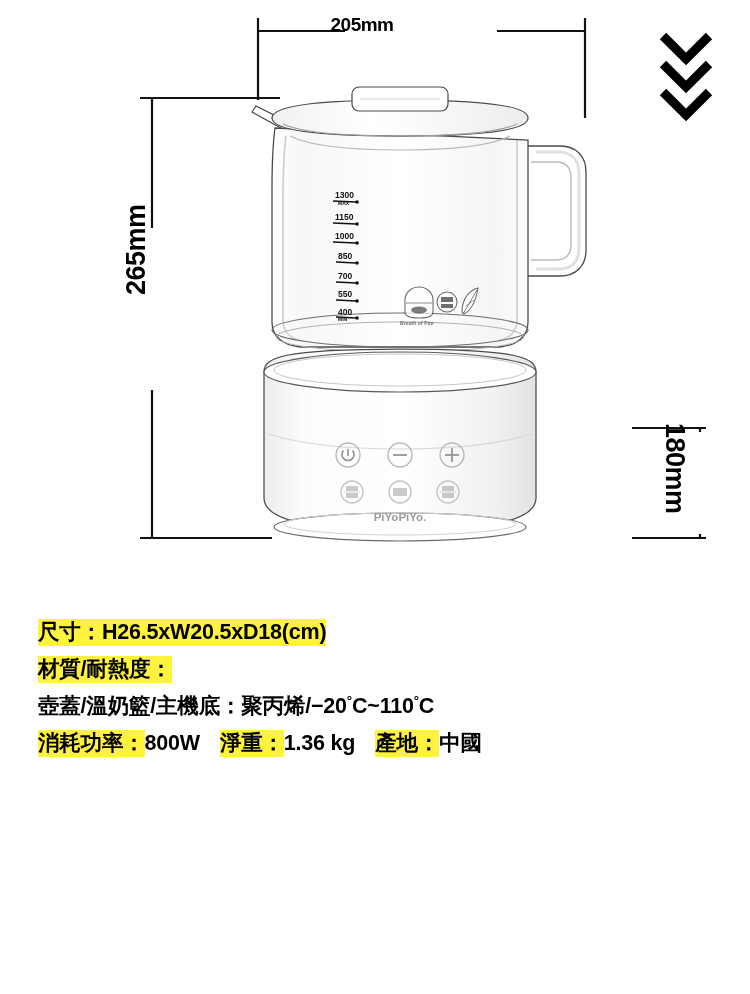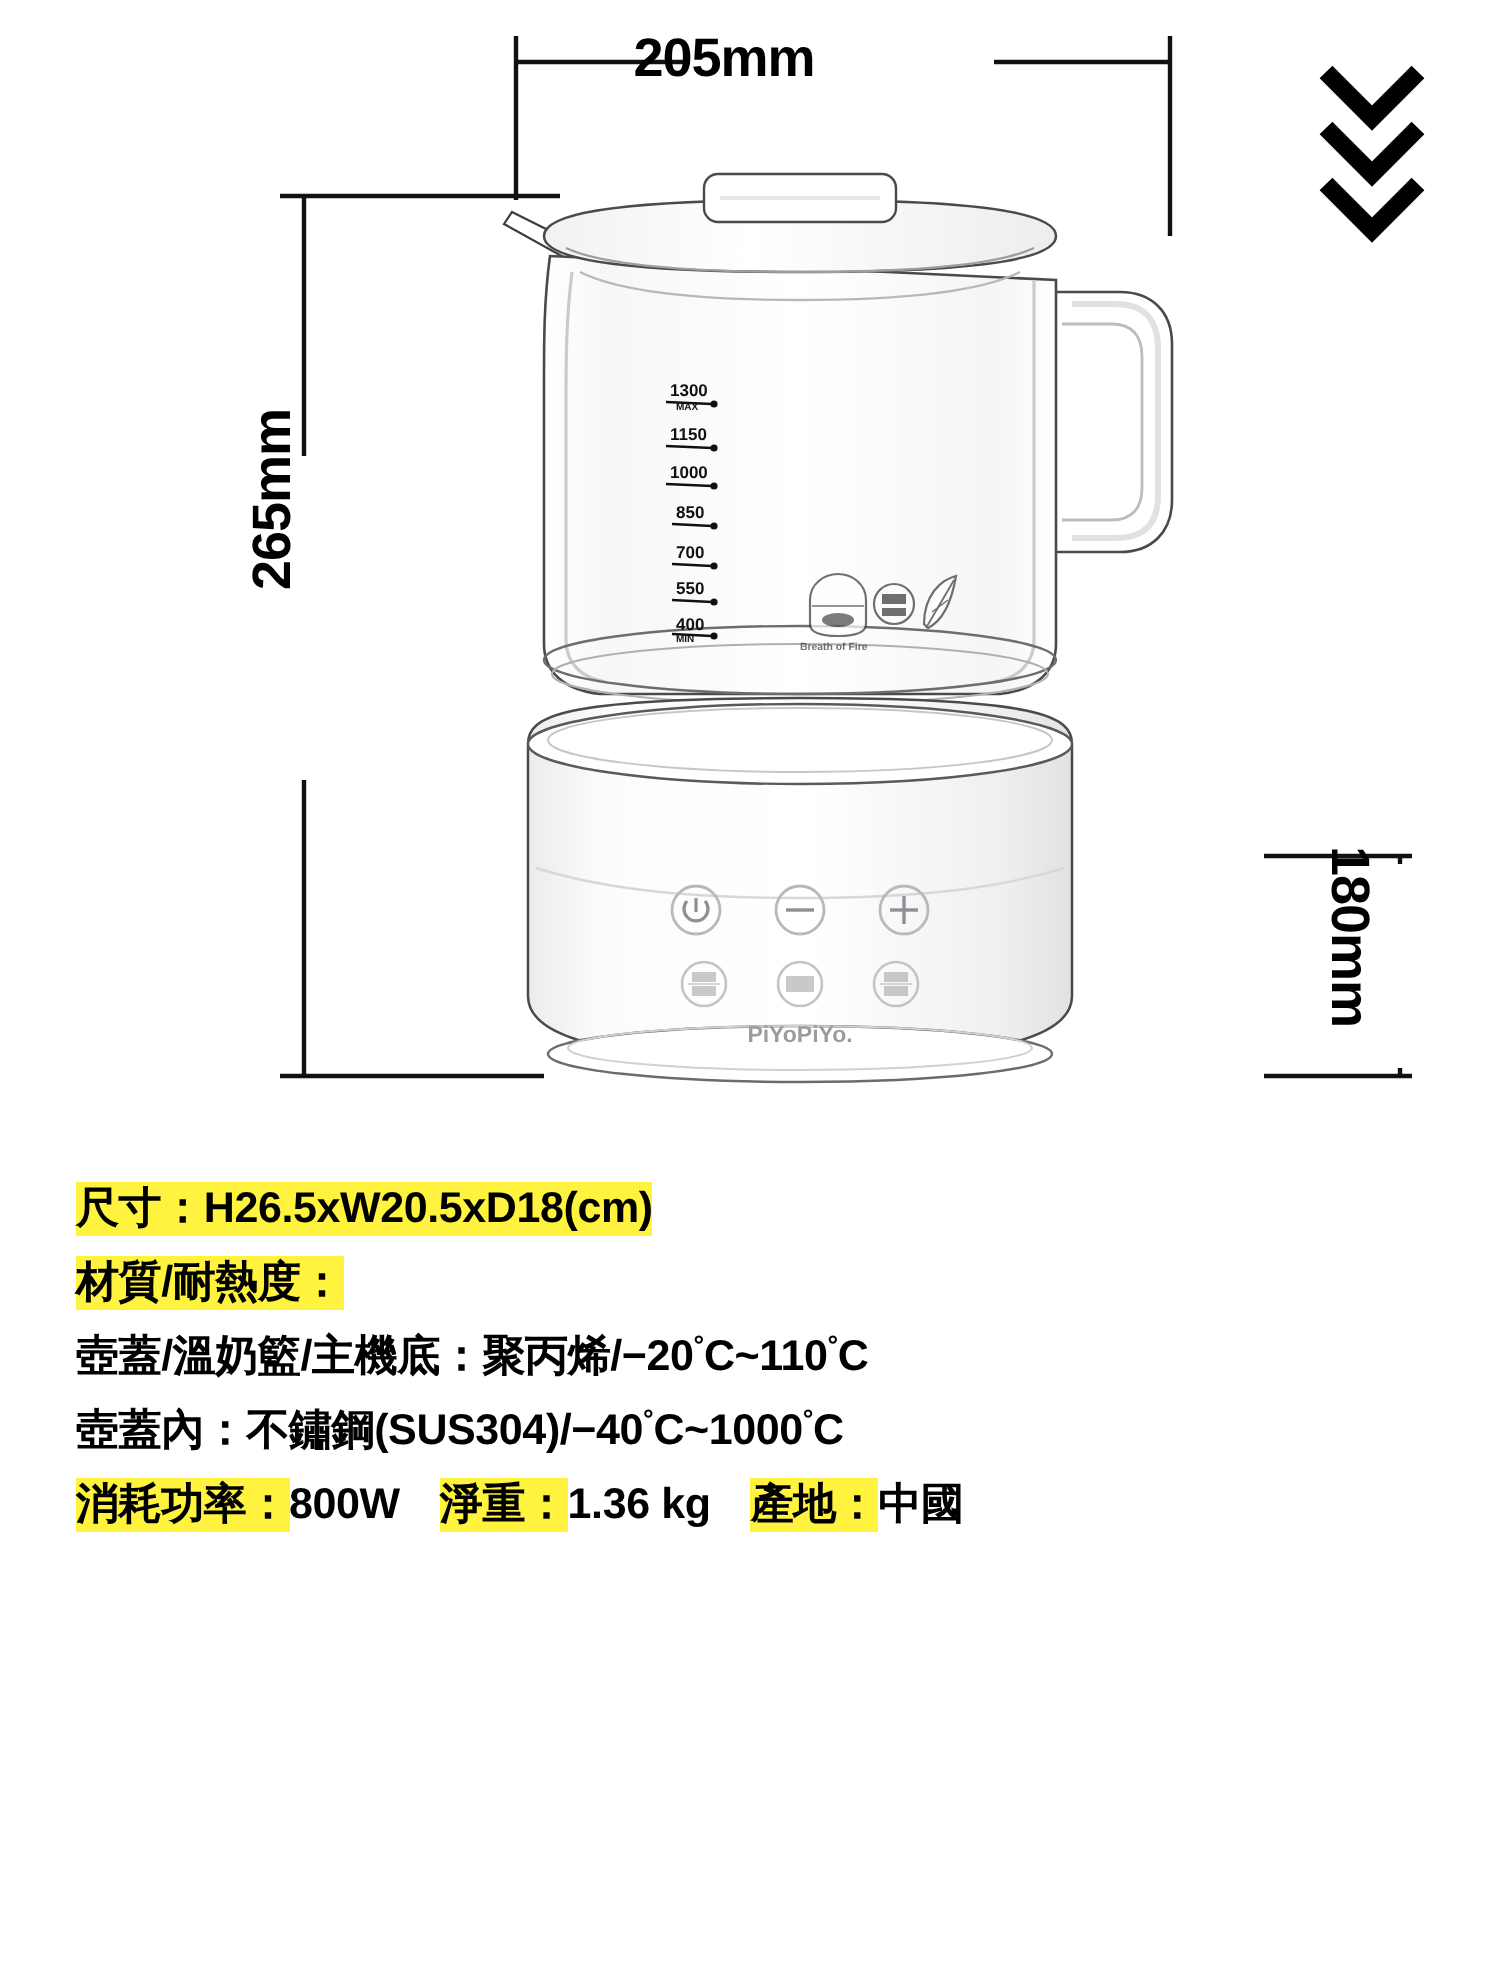--- a/index.html
+++ b/index.html
@@ -42,7 +42,7 @@
   #dim-width-label {
     left: 0; top: 14px; width: 724px;
     text-align: center;
-    font-size: 27px;
+    font-size: 19px;
   }
   #dim-height-label {
     left: 121px; top: 295px;

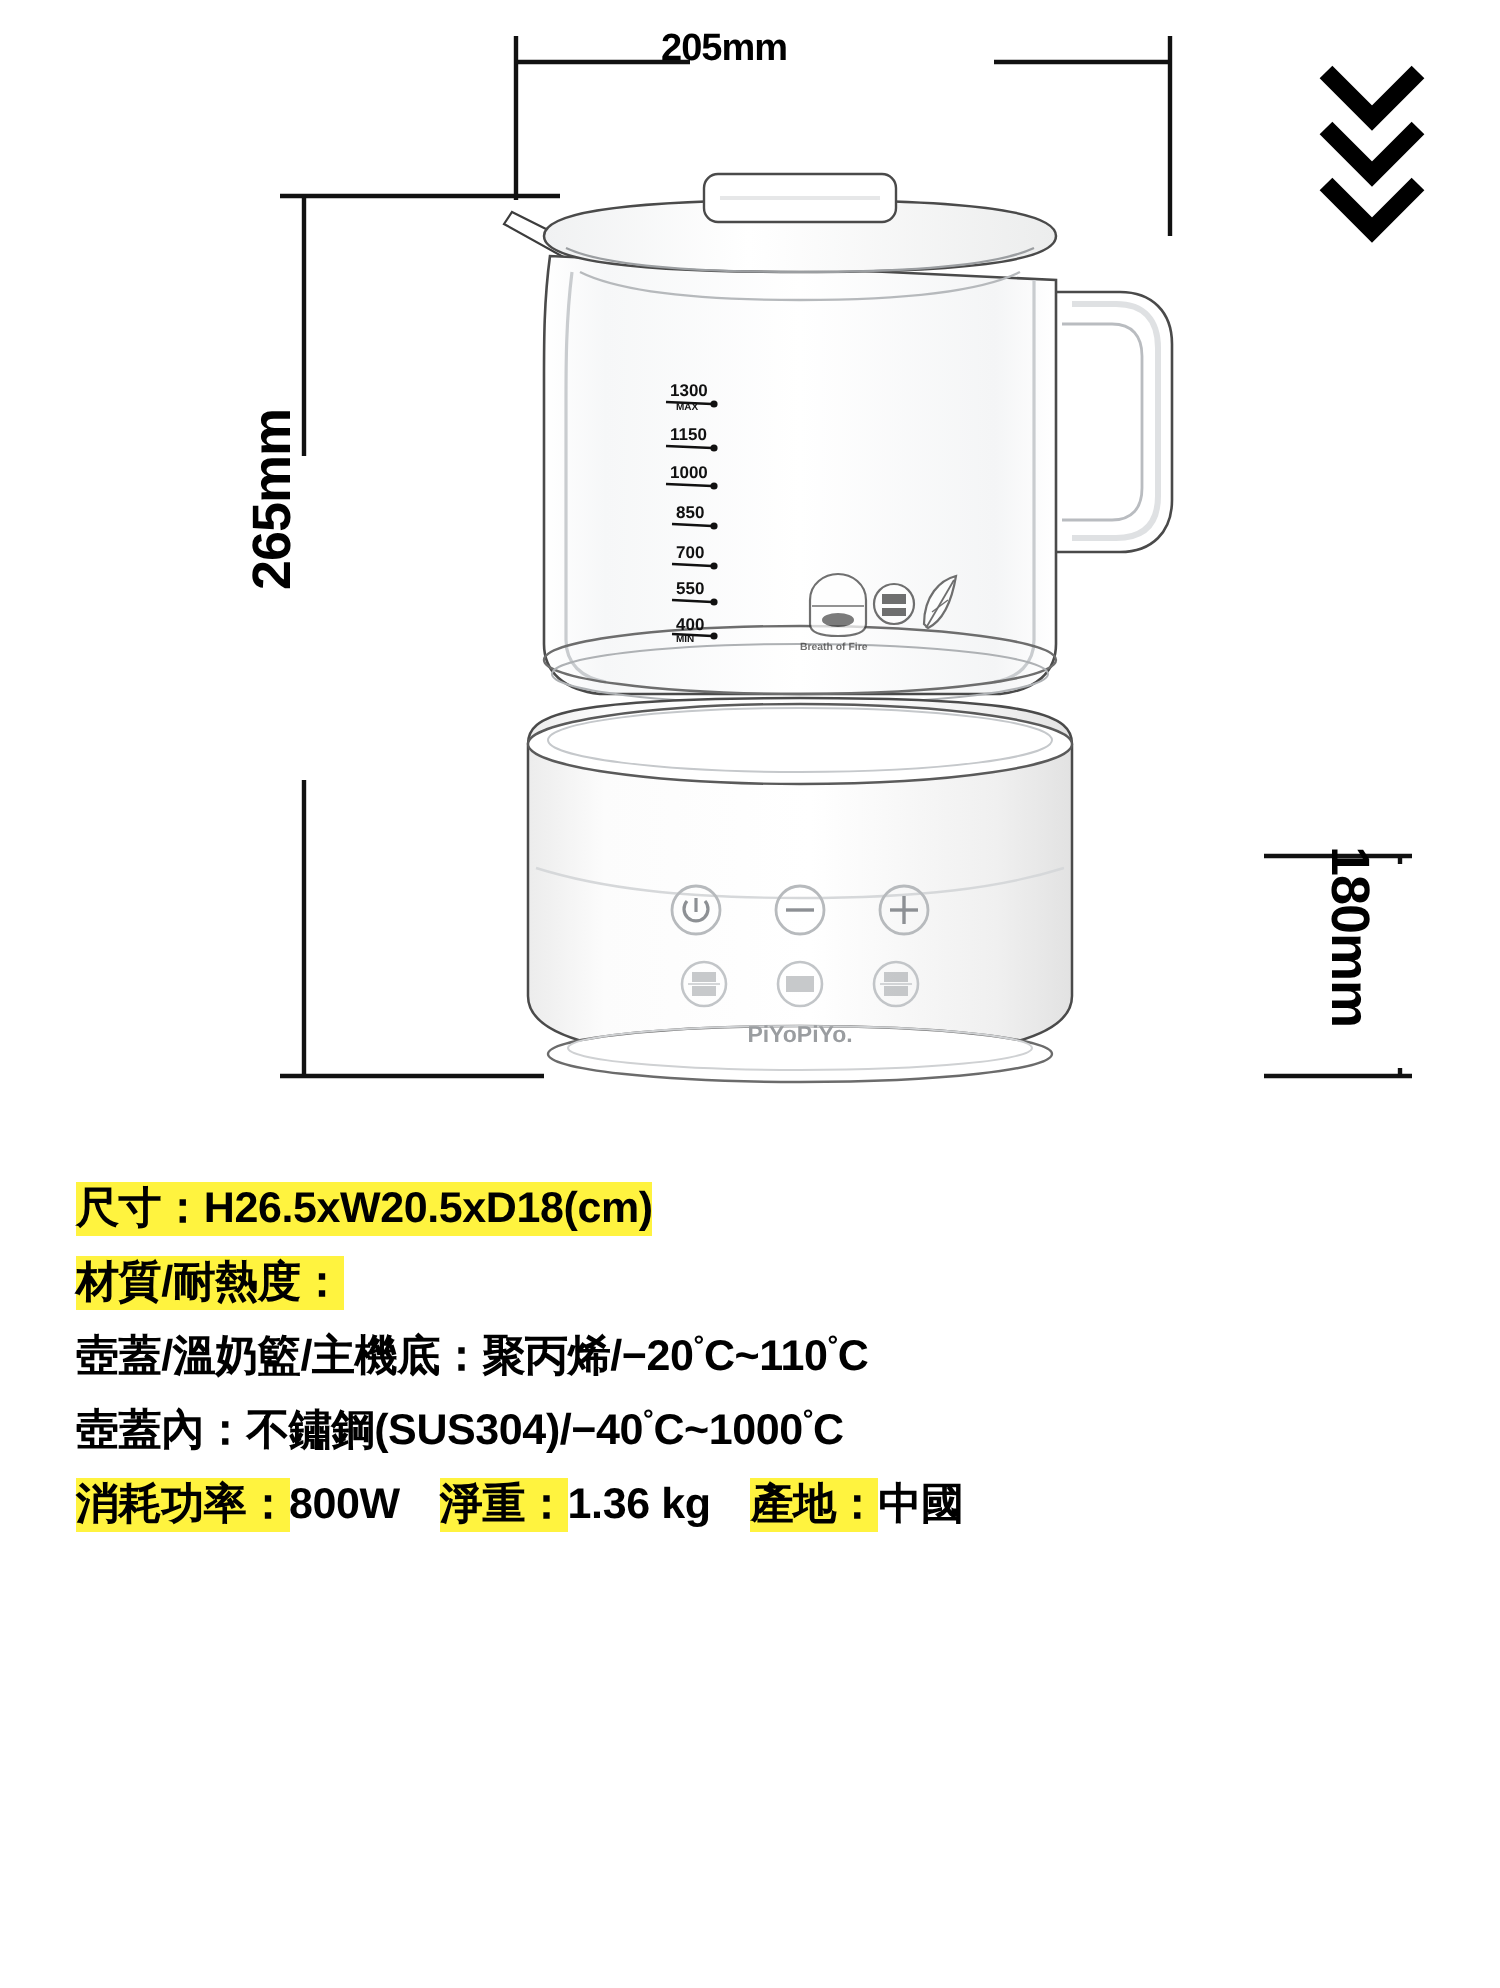--- a/index.html
+++ b/index.html
@@ -60,7 +60,7 @@
   
   #spec-block {
     position: absolute;
-    left: 0; top: 586px;
+    left: 0; top: 614px;
     width: 669px;
   }
   .spec-line {

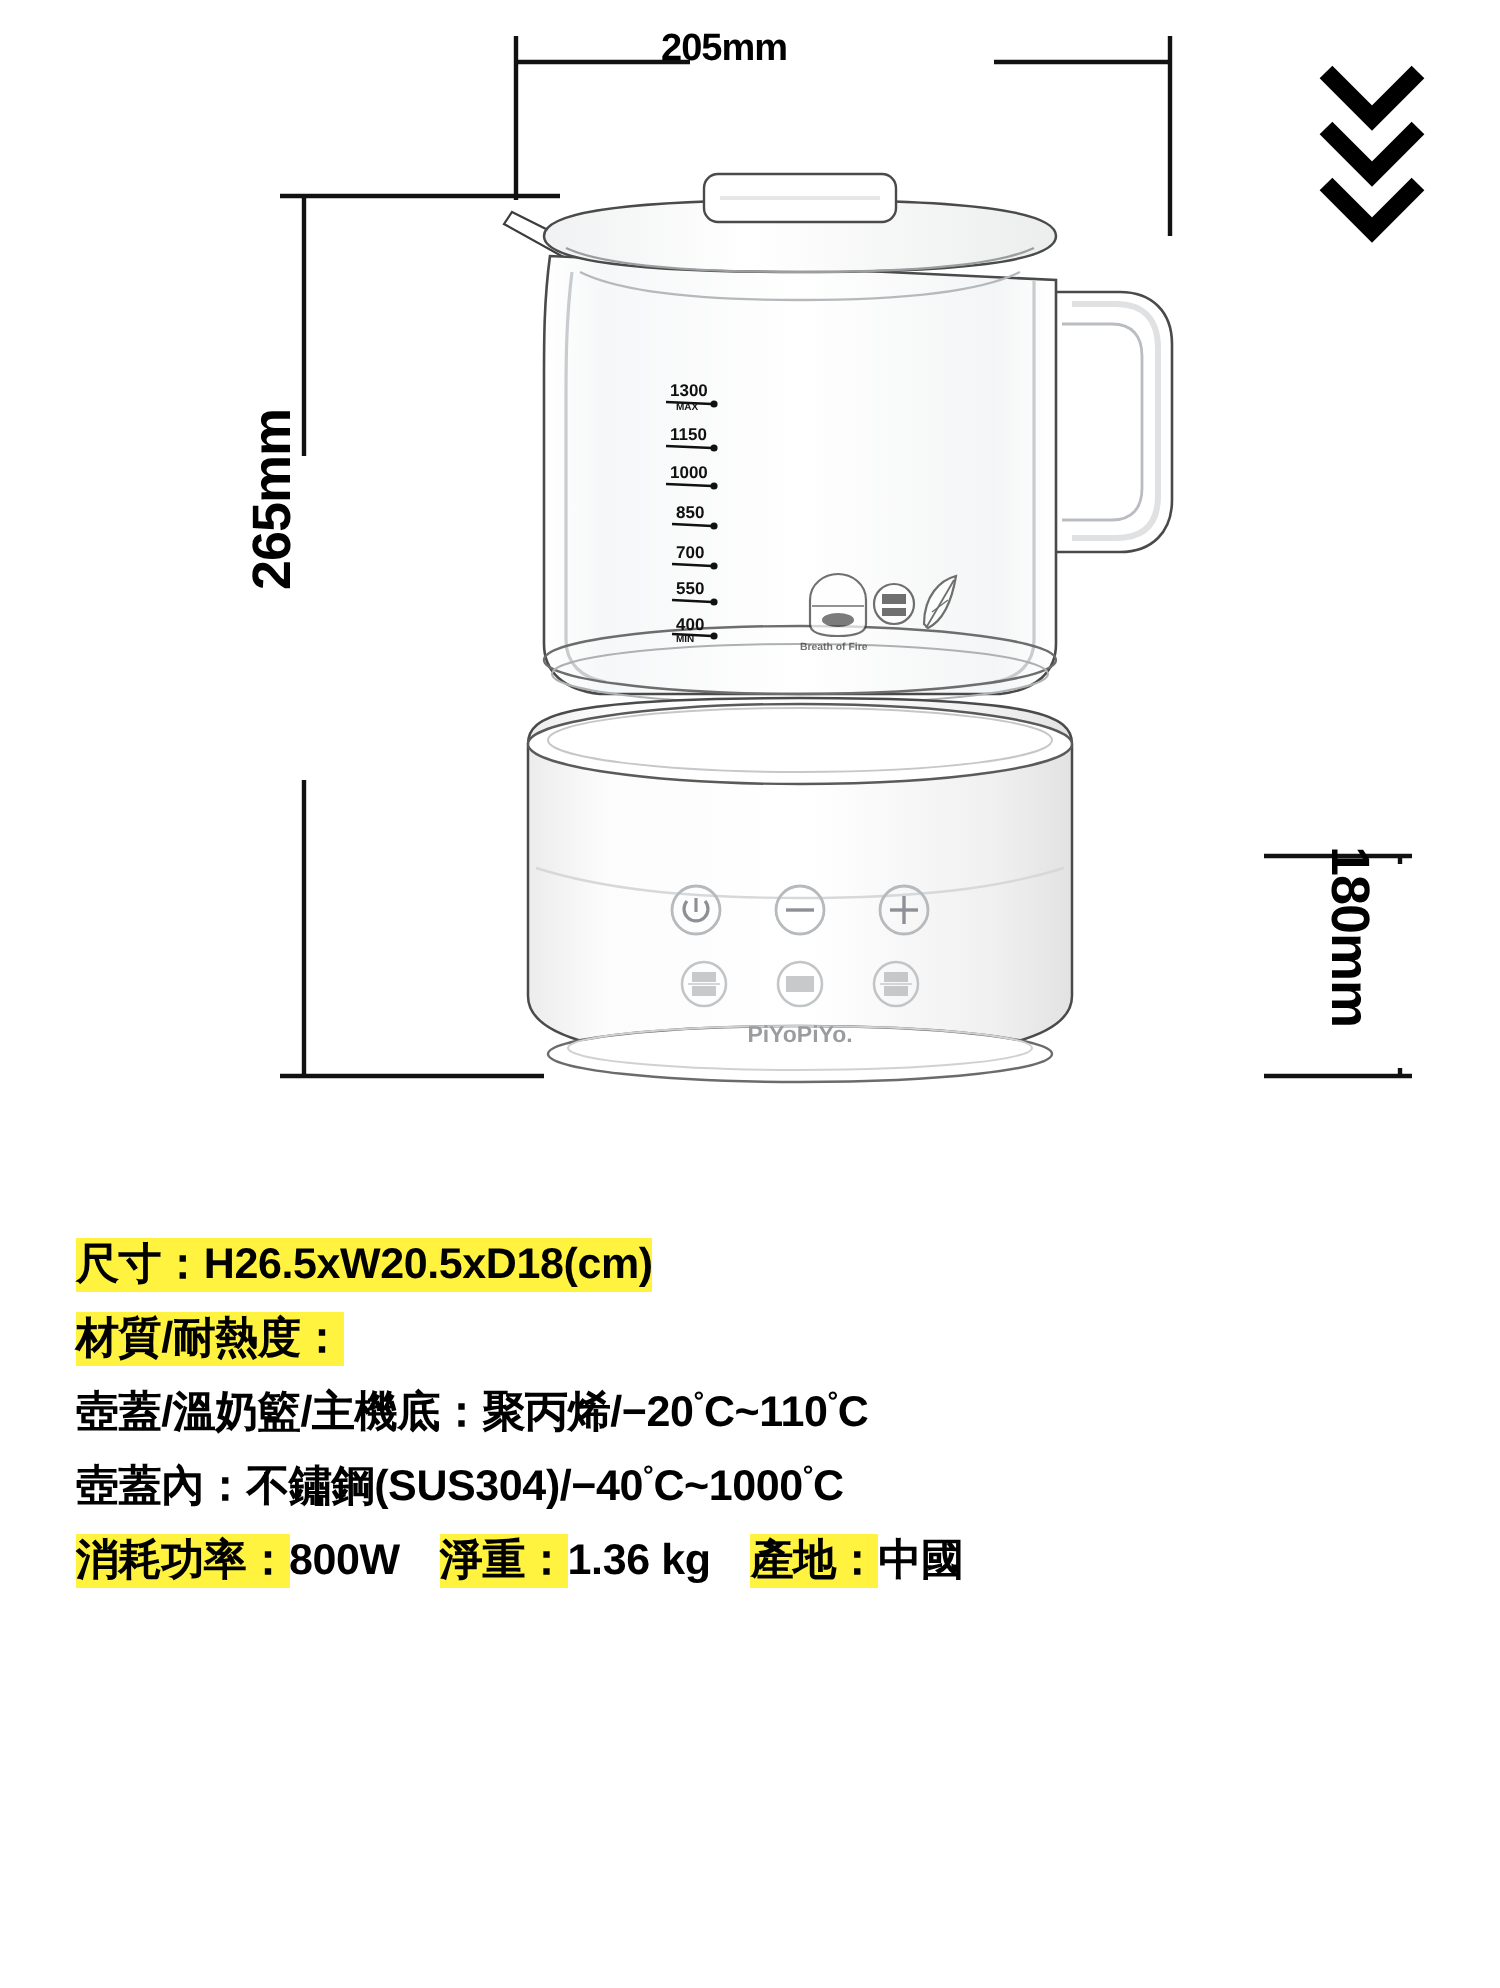--- a/index.html
+++ b/index.html
@@ -329,9 +329,6 @@
     <span>壺蓋/溫奶籃/主機底：聚丙烯/</span><span>−20</span><span class="deg">°</span><span>C</span><span>~</span><span>110</span><span class="deg">°</span><span>C</span>
   </div>
 
-  <div class="spec-line">
-    <span>壺蓋內：不鏽鋼(SUS304)/</span><span>−40</span><span class="deg">°</span><span>C</span><span>~</span><span>1000</span><span class="deg">°</span><span>C</span>
-  </div>
 
 
 

